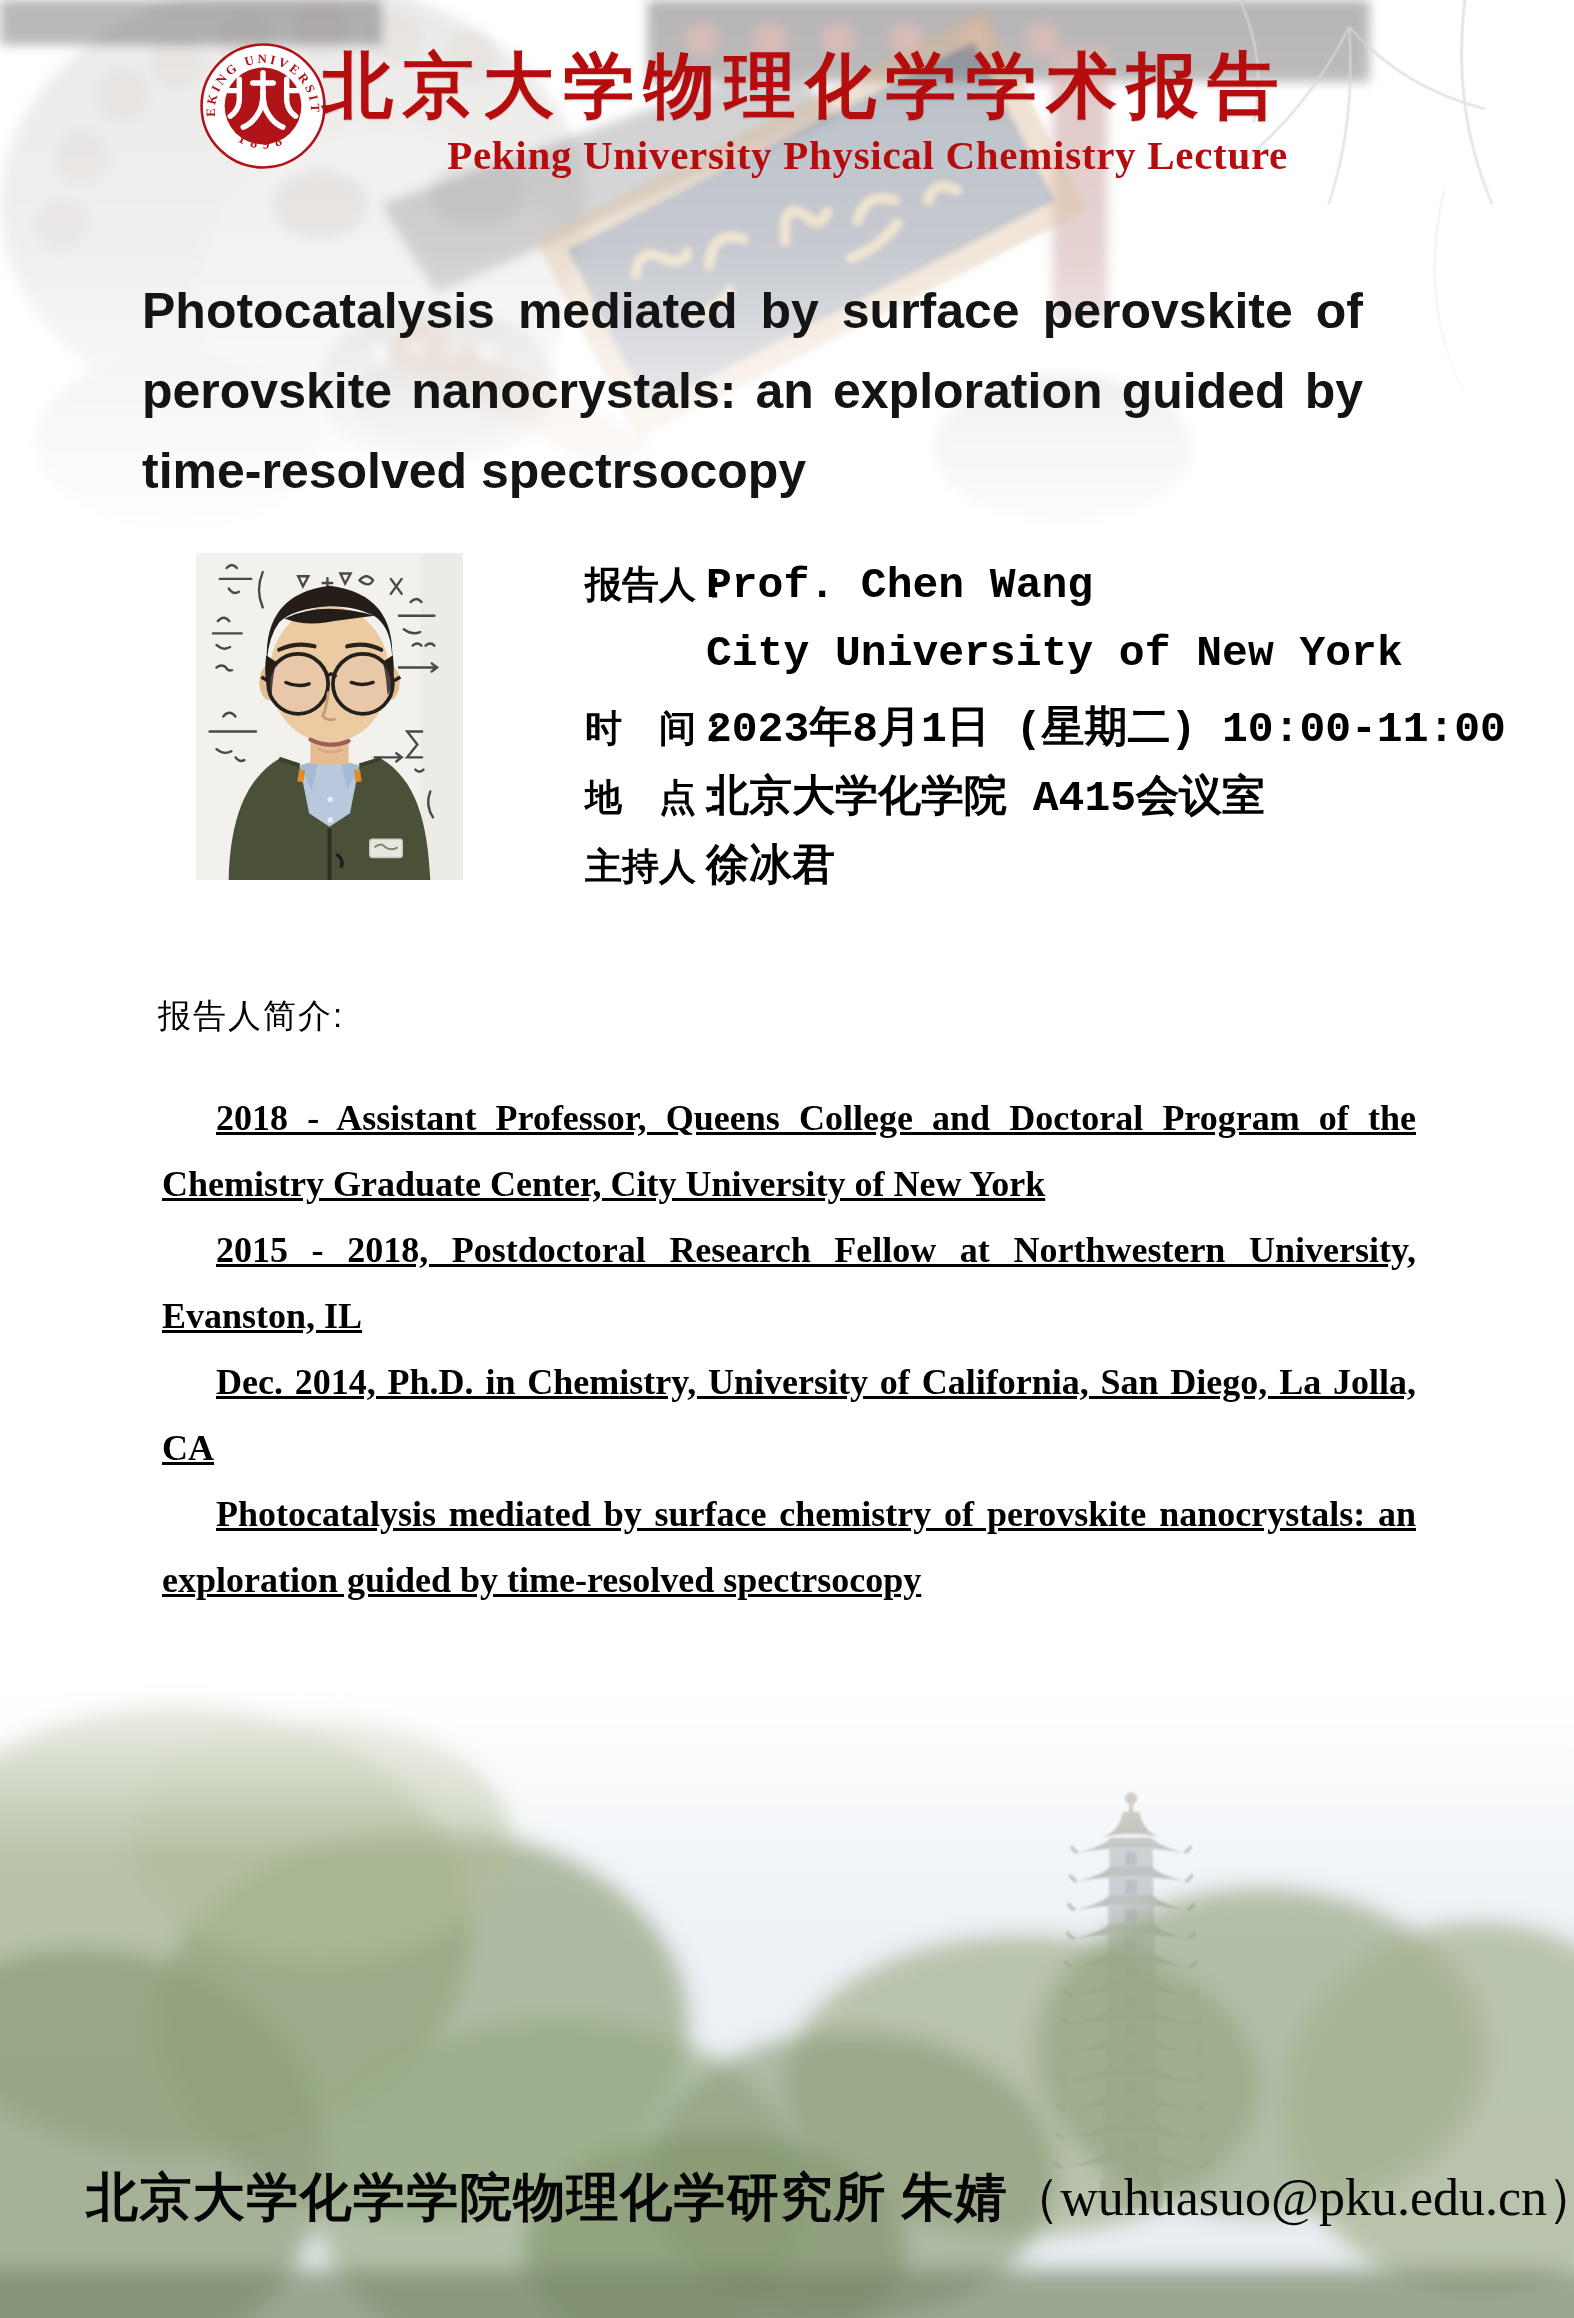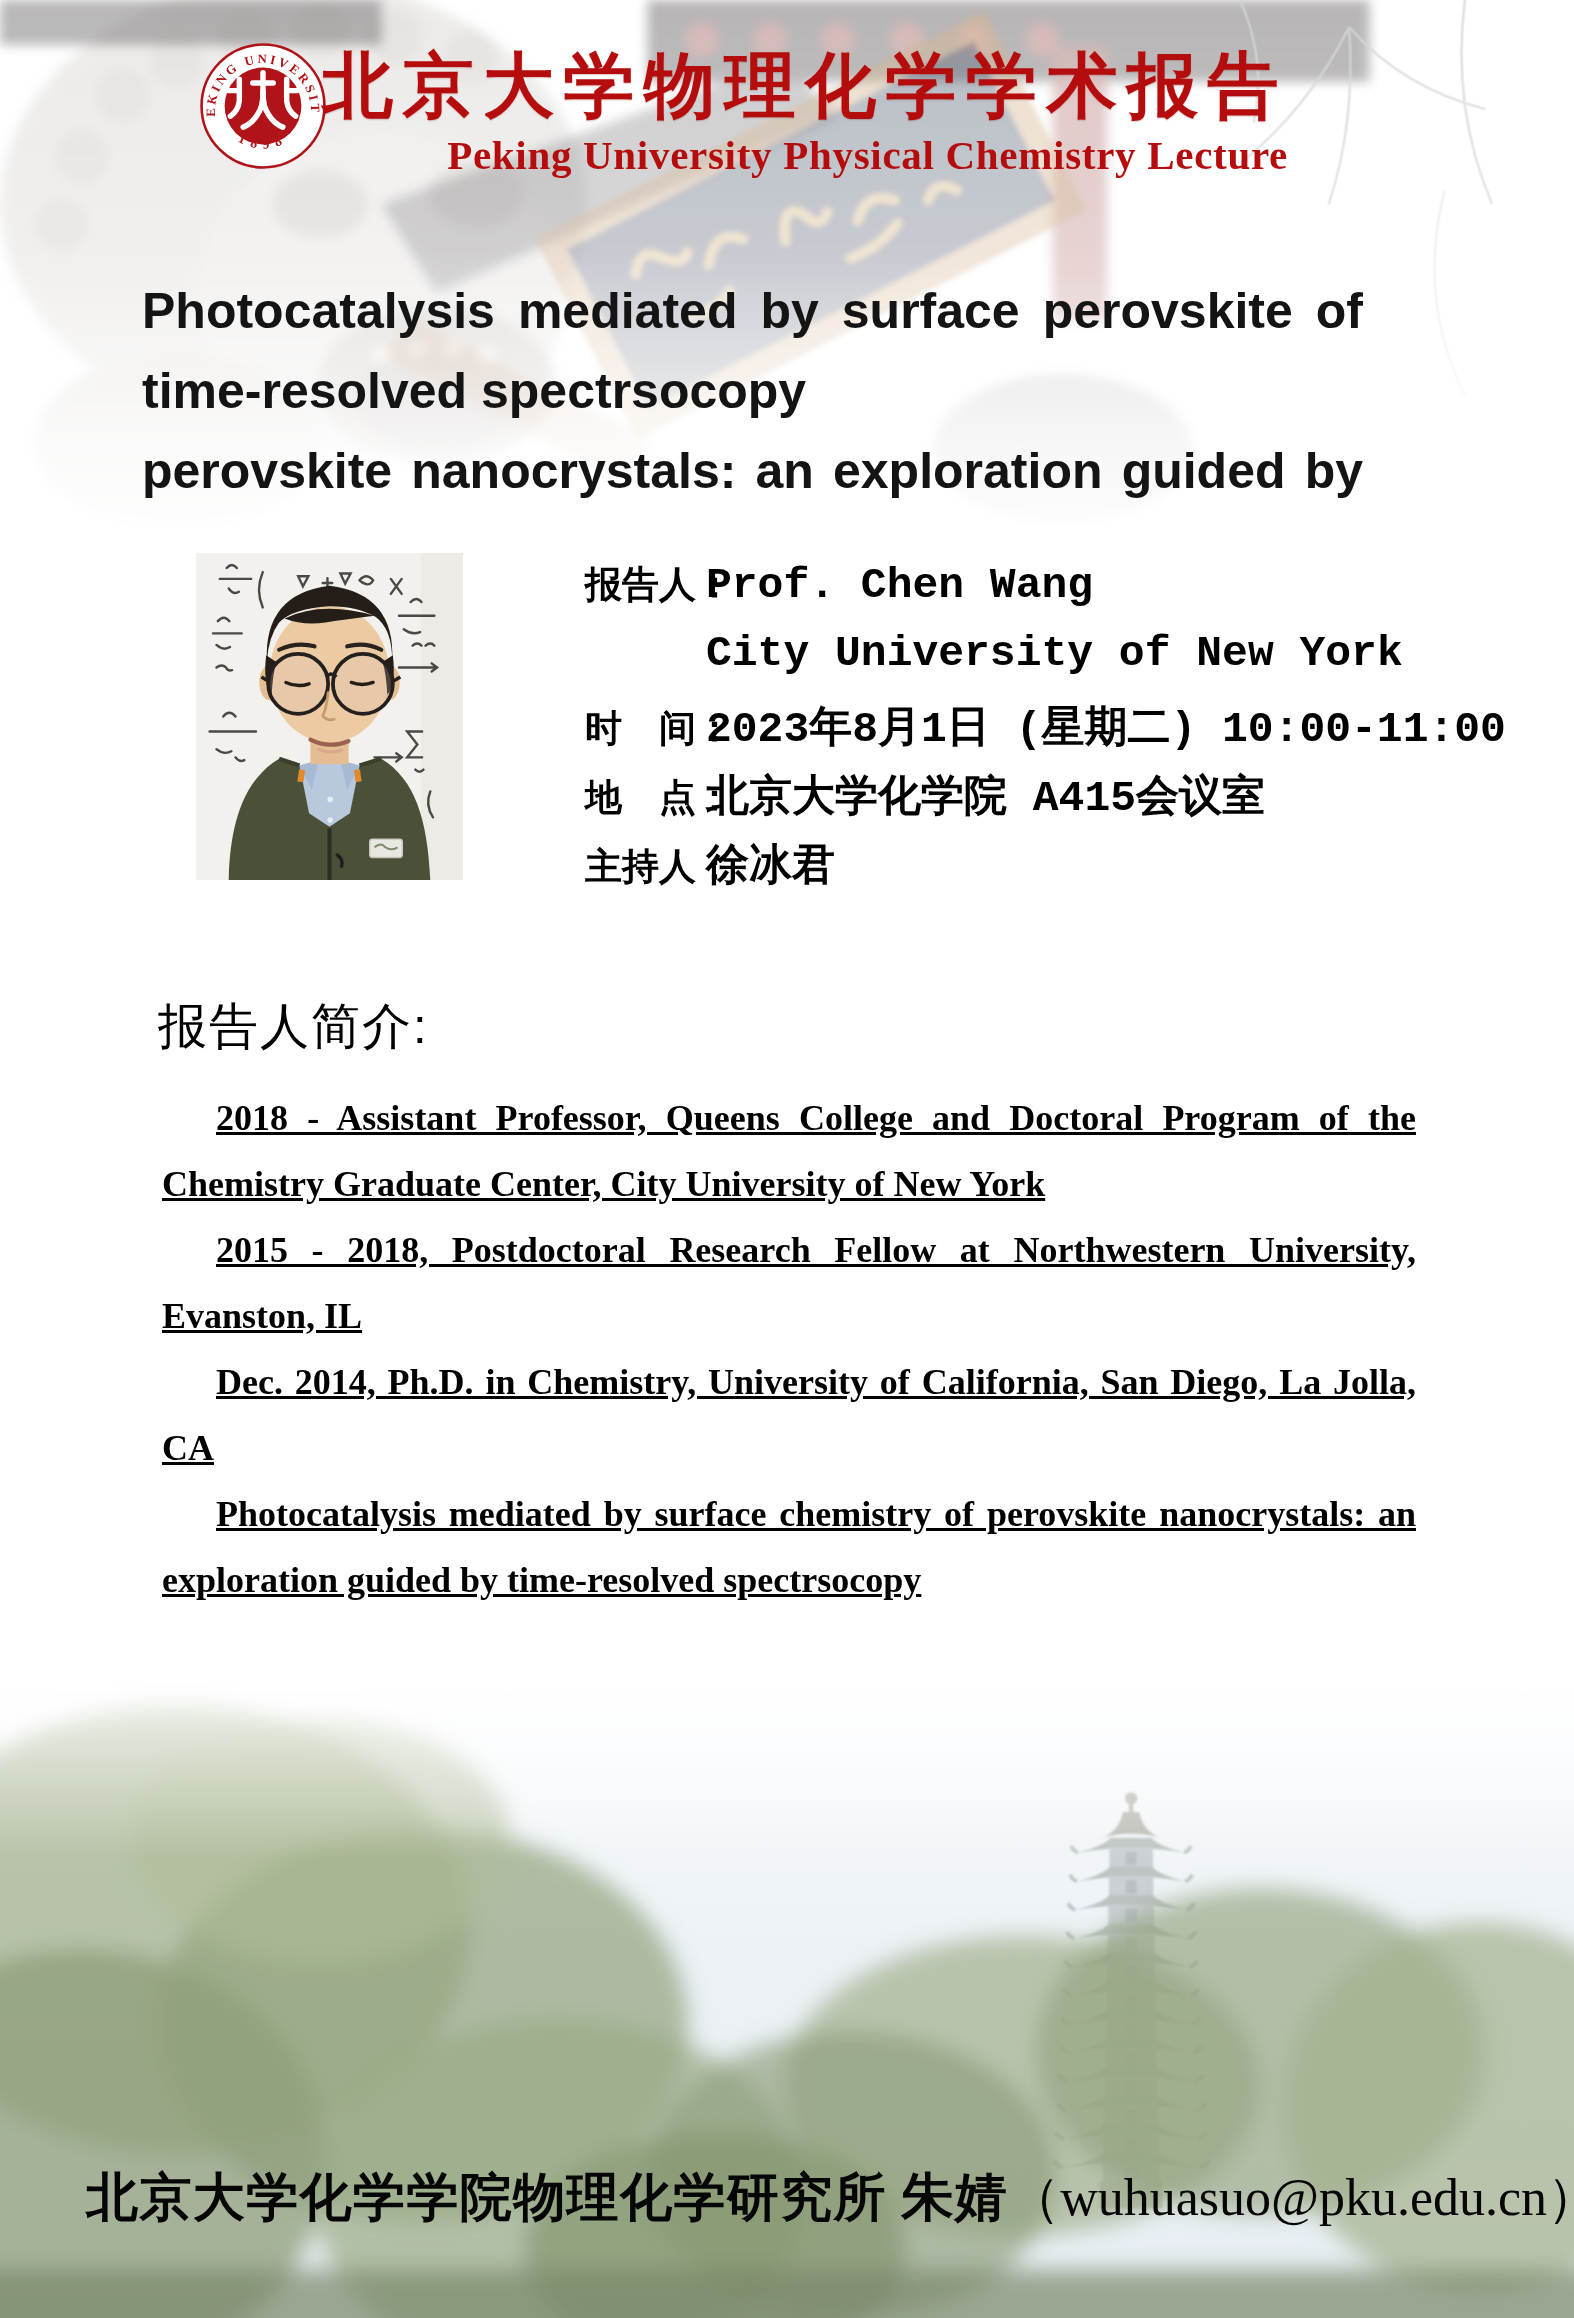--- a/index.html
+++ b/index.html
@@ -257,8 +257,8 @@
 
   <section class="lecture-title">
     <div class="t-line">Photocatalysis mediated by surface perovskite of</div>
+    <div class="t-line">perovskite nanocrystals: an exploration guided by</div>
     <div class="t-line last">time-resolved spectrsocopy</div>
-    <div class="t-line">perovskite nanocrystals: an exploration guided by</div>
   </section>
 
   <svg class="photo" viewBox="0 0 392 480" xmlns="http://www.w3.org/2000/svg">

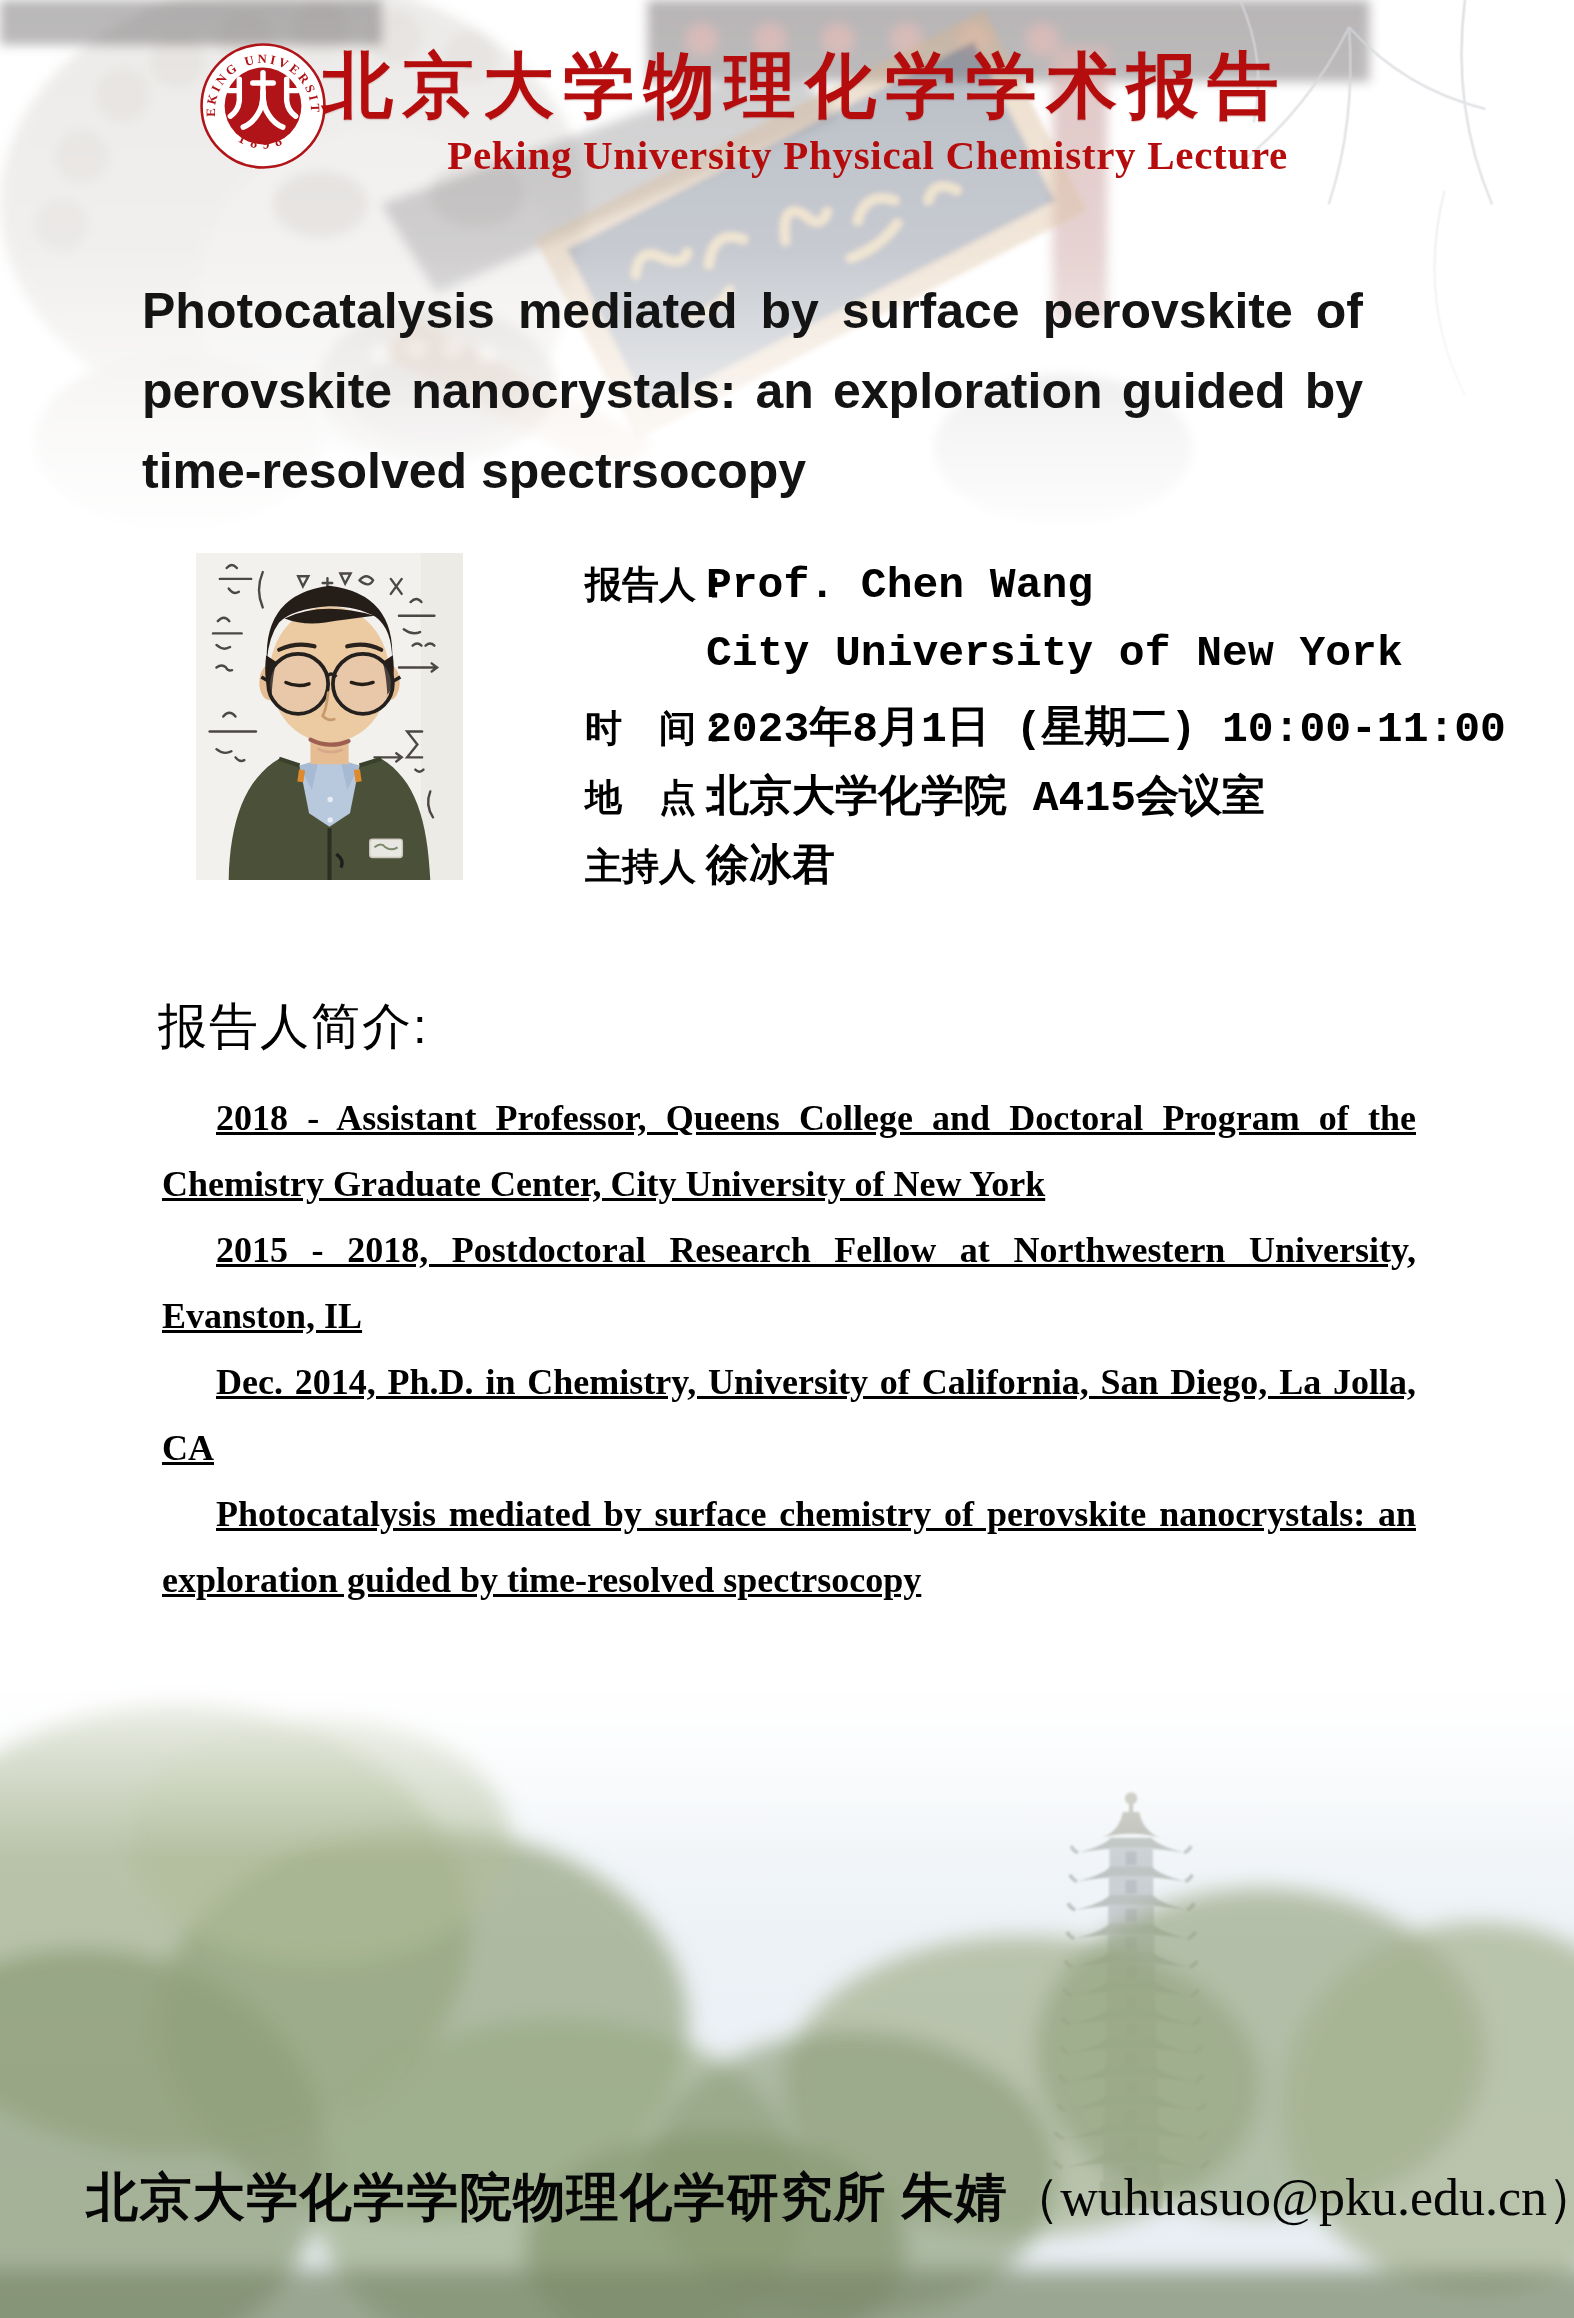--- a/index.html
+++ b/index.html
@@ -68,7 +68,7 @@
   
   .bio-heading{
     position:absolute;left:158px;top:994px;
-    font-family:"Liberation Sans",sans-serif;font-size:49px;
+    font-family:"Liberation Sans",sans-serif;font-size:33px;
     letter-spacing:2px;color:#000;
   }
   .bio{

